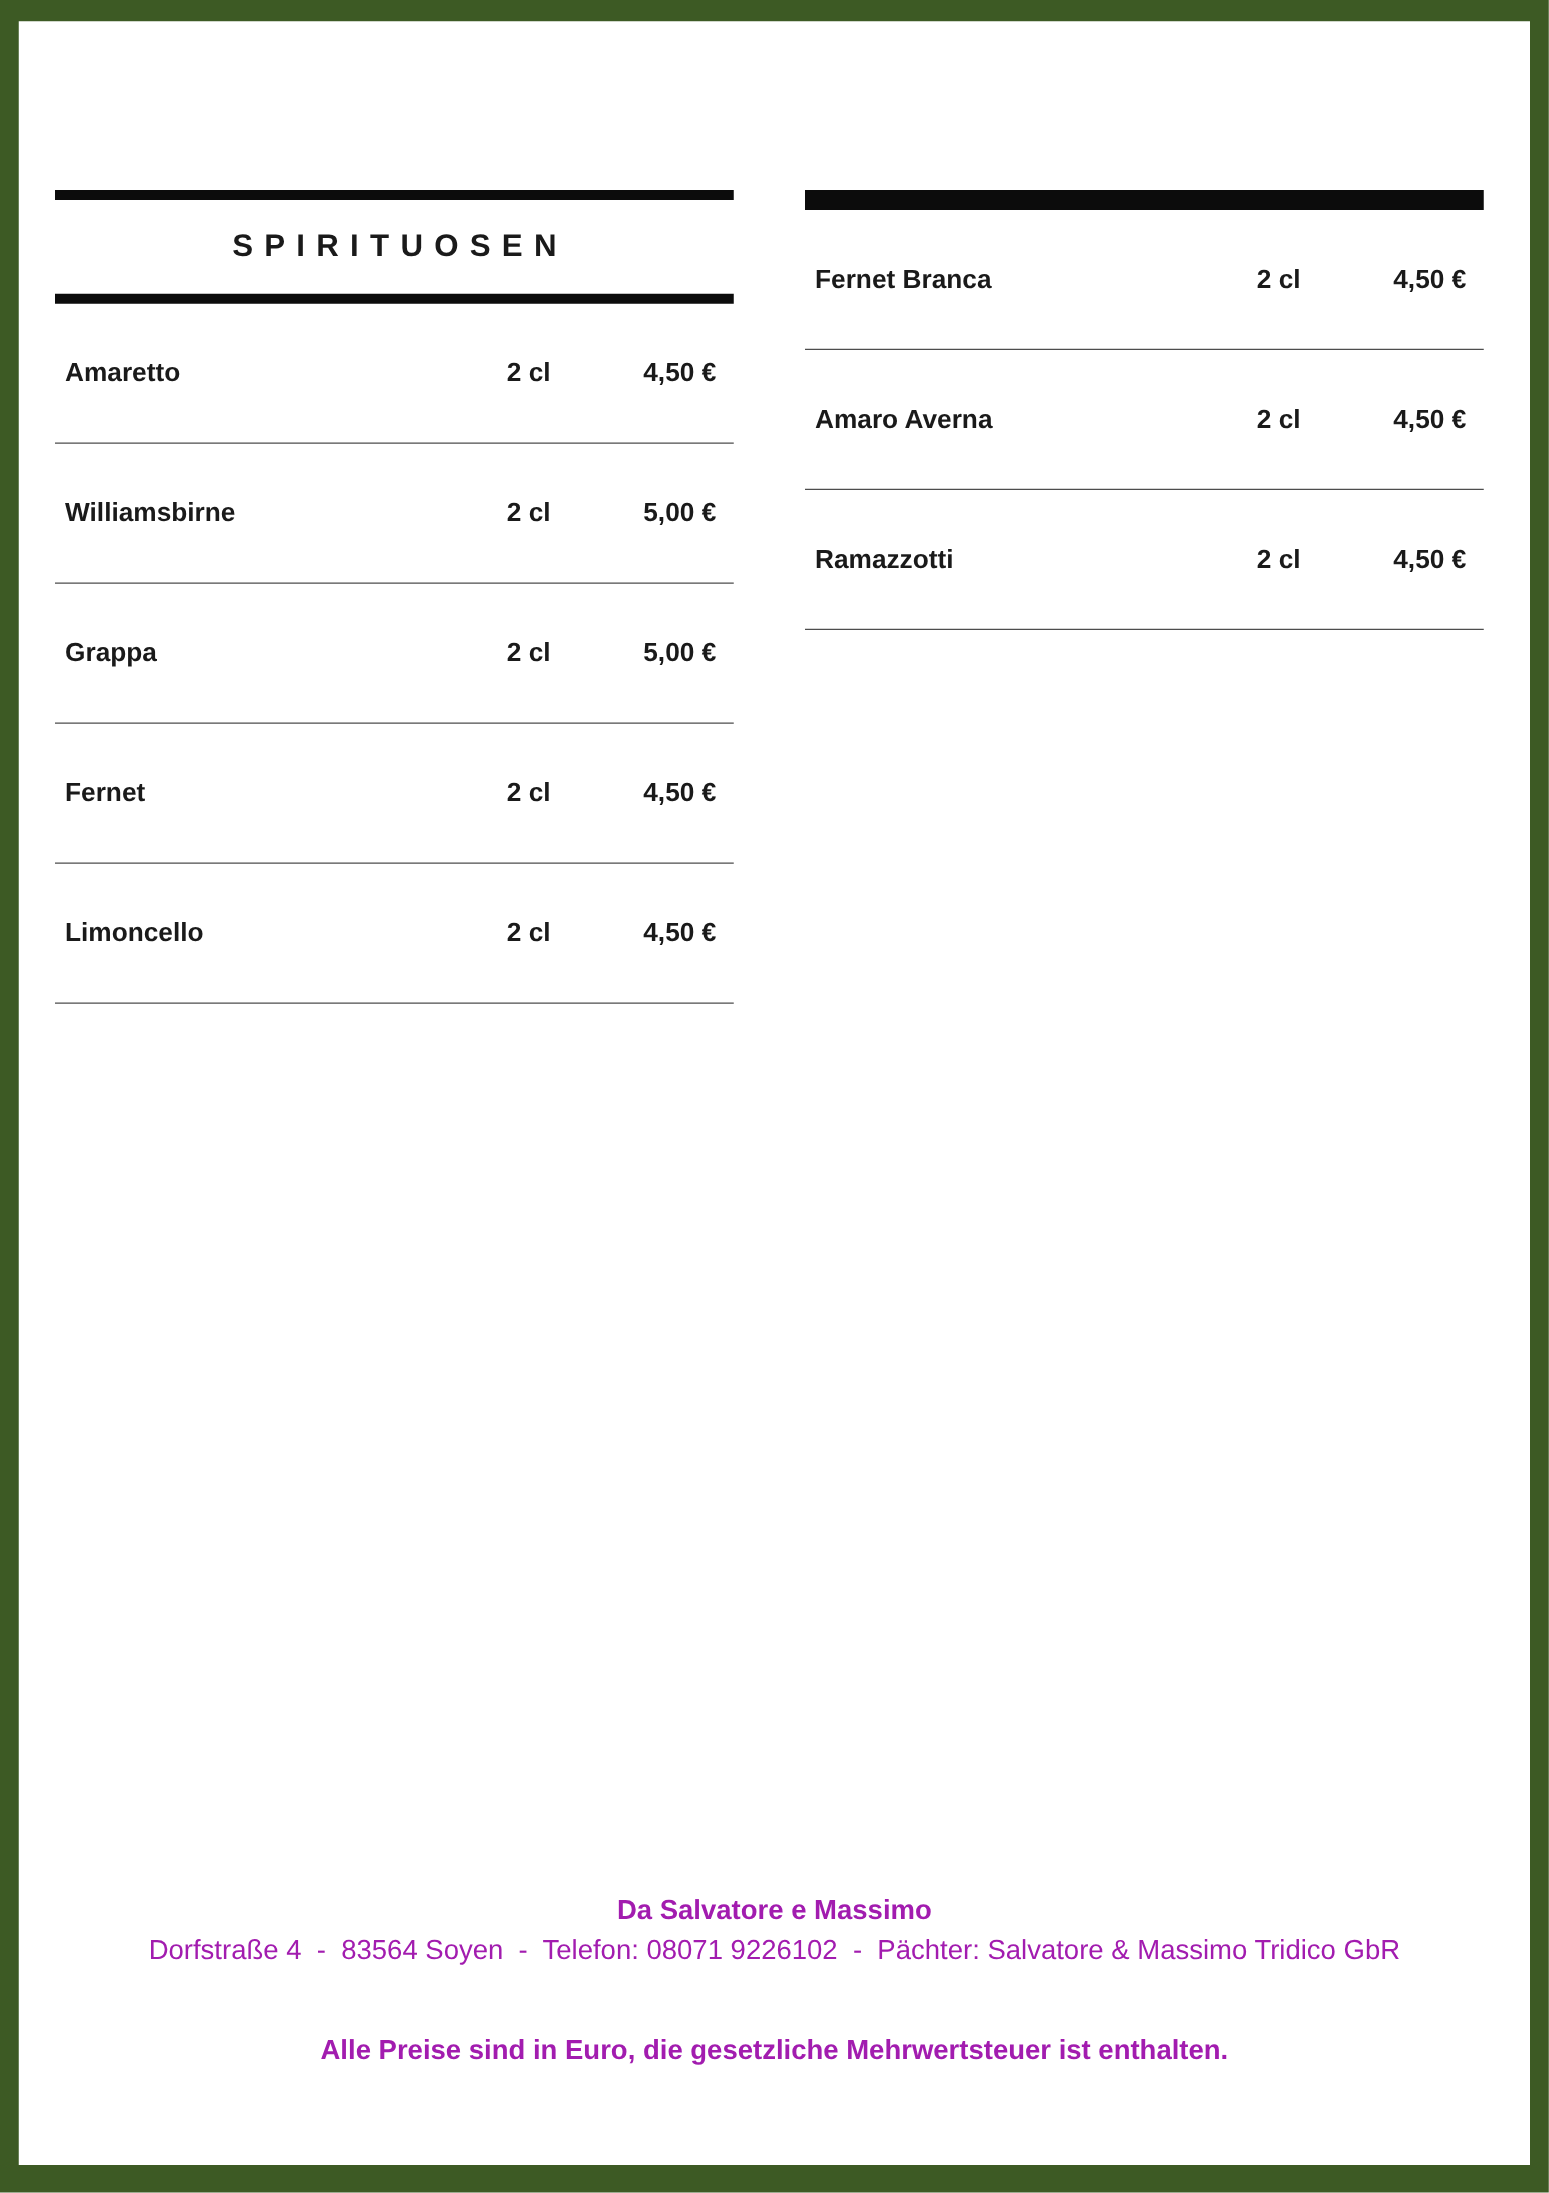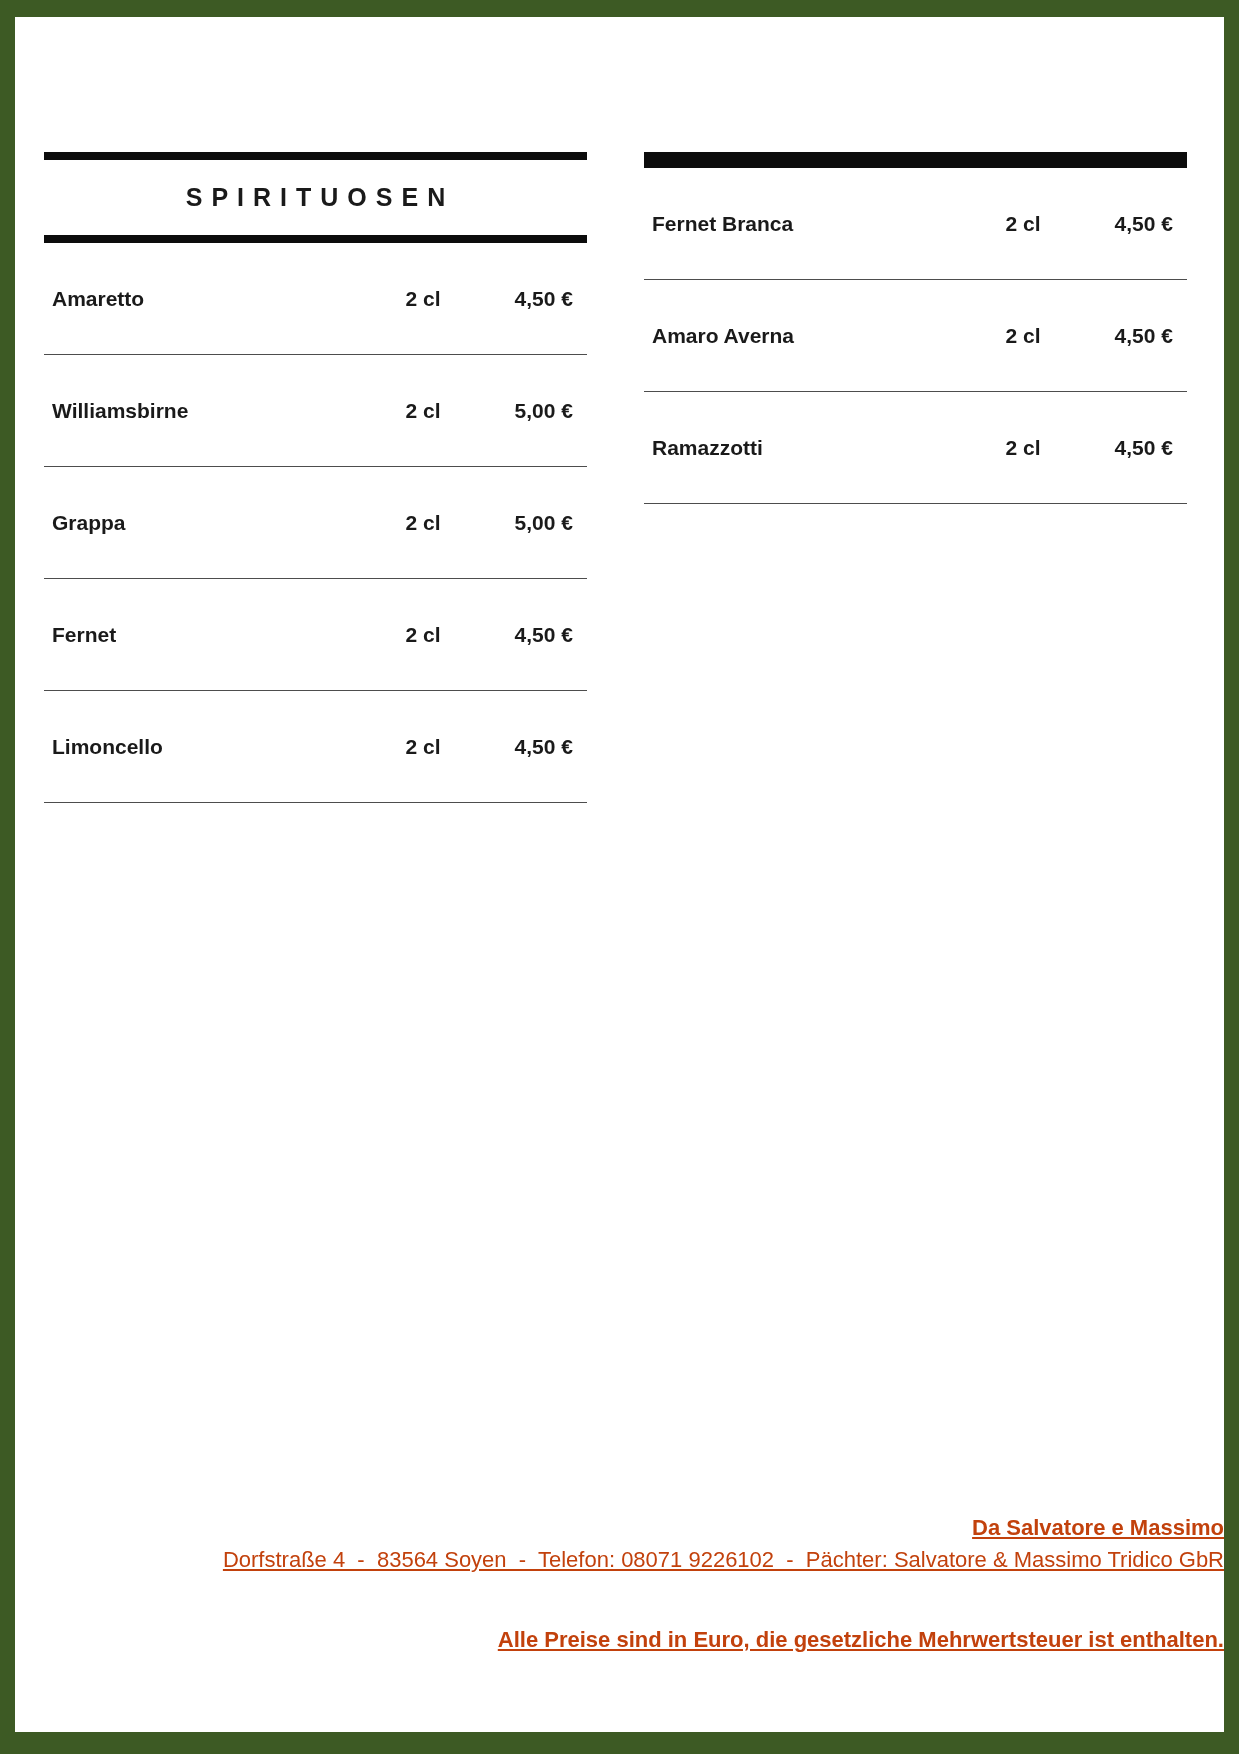--- a/index.html
+++ b/index.html
@@ -46,7 +46,7 @@
   .footer {
     position: absolute;
     left: 0; right: 0; top: 1496px;
-    text-align: right; color: #c2410c; text-decoration: underline;
+    text-align: center; color: #a21caf;
   }
   .footer-name    { font-size: 22px; font-weight: bold; line-height: 30px; }
   .footer-address { font-size: 22px; line-height: 34px; white-space: pre-wrap; }

